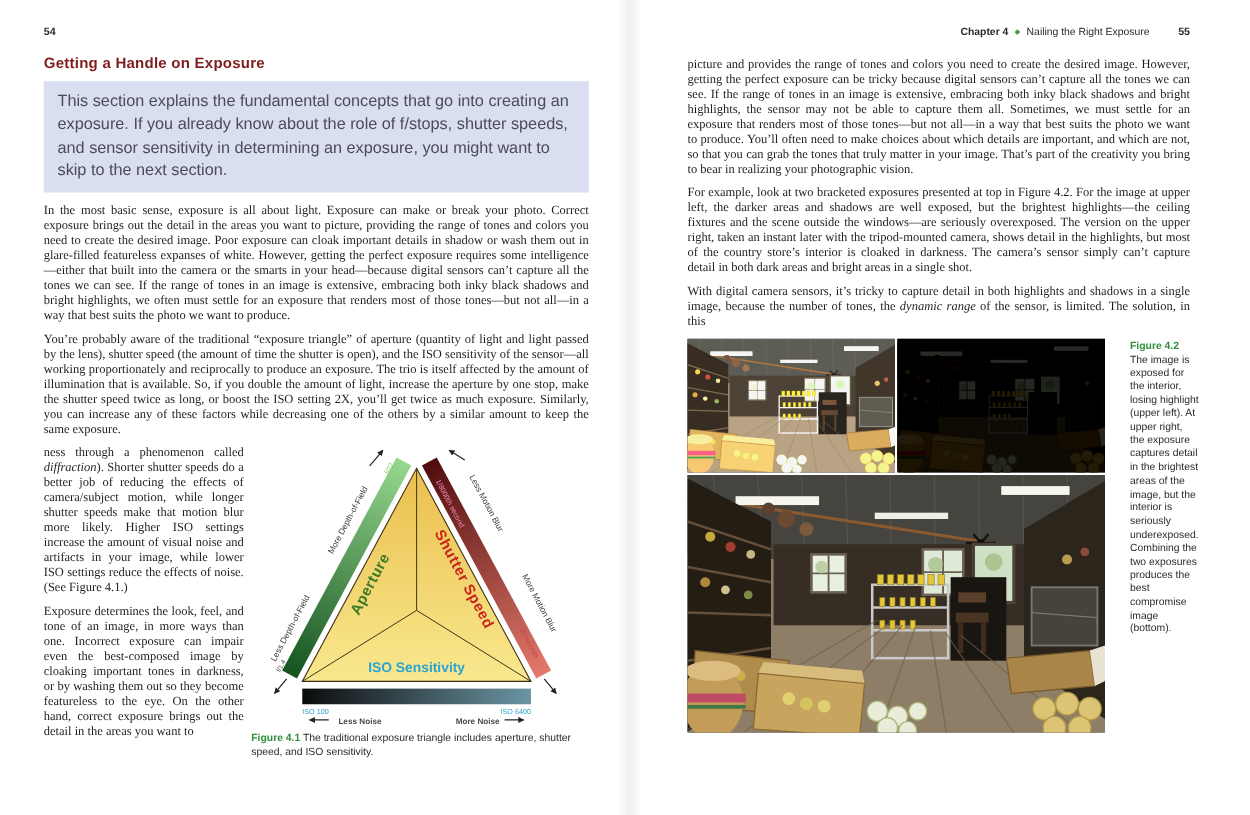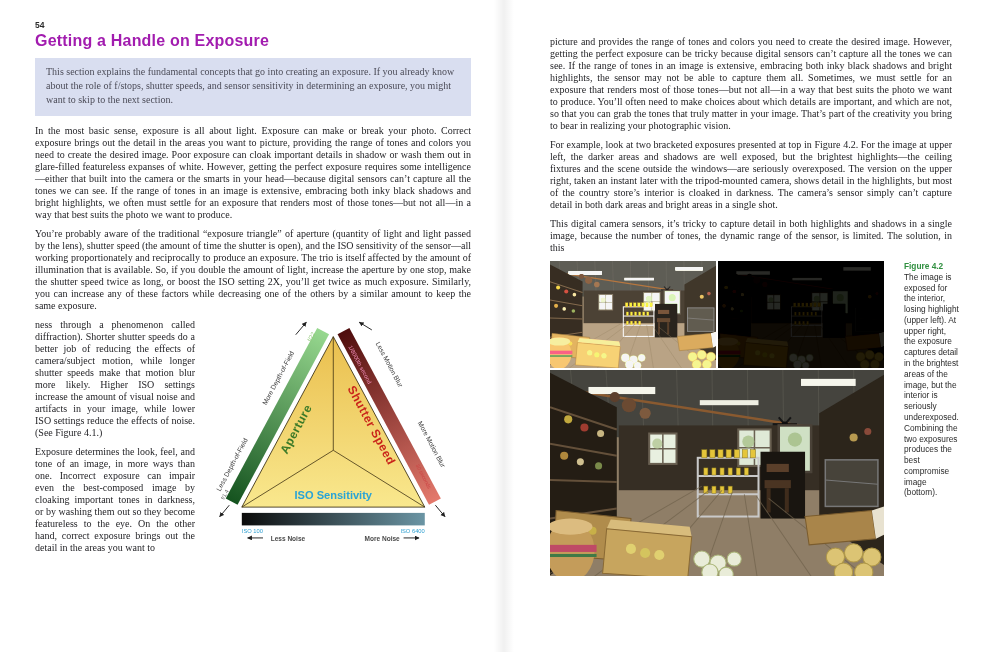--- a/index.html
+++ b/index.html
@@ -212,6 +212,12 @@
 </div>
 
 <div class="page page-right">
+  <div class="rp-header">
+    <span class="chap">Chapter 4</span>
+    <span class="sep">◆</span>
+    <span>Nailing the Right Exposure</span>
+    <span class="pn">55</span>
+  </div>
   <div class="rp-body">
     <p class="body">picture and provides the range of tones and colors you need to create the desired image. However, getting the perfect exposure can be tricky because digital sensors can’t capture all the tones we can see. If the range of tones in an image is extensive, embracing both inky black shadows and bright highlights, the sensor may not be able to capture them all. Sometimes, we must settle for an exposure that renders most of those tones—but not all—in a way that best suits the photo we want to produce. You’ll often need to make choices about which details are important, and which are not, so that you can grab the tones that truly matter in your image. That’s part of the creativity you bring to bear in realizing your photographic vision.</p>
     <p class="body">For example, look at two bracketed exposures presented at top in Figure 4.2. For the image at upper left, the darker areas and shadows are well exposed, but the brightest highlights—the ceiling fixtures and the scene outside the windows—are seriously overexposed. The version on the upper right, taken an instant later with the tripod-mounted camera, shows detail in the highlights, but most of the country store’s interior is cloaked in darkness. The camera’s sensor simply can’t capture detail in both dark areas and bright areas in a single shot.</p>

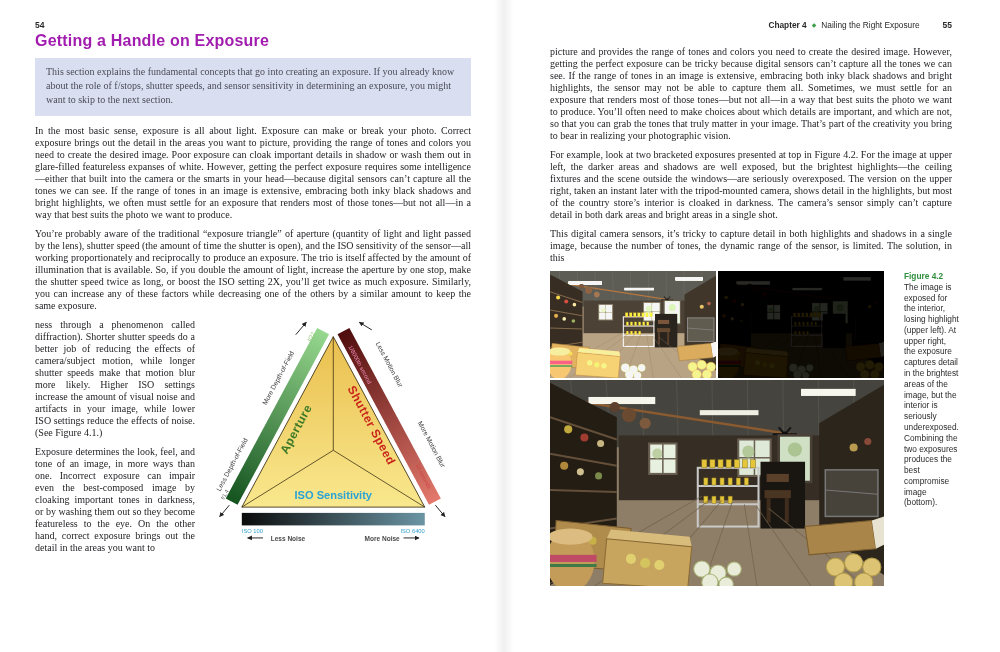--- a/index.html
+++ b/index.html
@@ -13,7 +13,7 @@
   .rp-header .chap{font-weight:bold;}
   .rp-header .sep{color:#3f9e4a;font-size:6px;position:relative;top:-1px;}
   .rp-header .pn{font-weight:bold;font-size:8.5px;margin-left:18px;}
-  h1{font-family:"Liberation Sans",sans-serif;font-weight:bold;color:#a21caf;font-size:16px;margin:2px 0 8px 0;letter-spacing:0.2px;}
+  h1{font-family:"Liberation Sans",sans-serif;font-weight:bold;color:#7f1d1d;font-size:12px;margin:13px 0 8px 0;letter-spacing:0.2px;}
   .intro{background:#d9def0;color:#4c4c58;font-family:Liberation Serif, serif;font-size:10px;line-height:1.42;padding:7px 11px 8px 11px;margin-bottom:9px;}
   p.body{font-size:10px;line-height:12px;text-align:justify;margin:0 0 7px 0;}
   .it{}

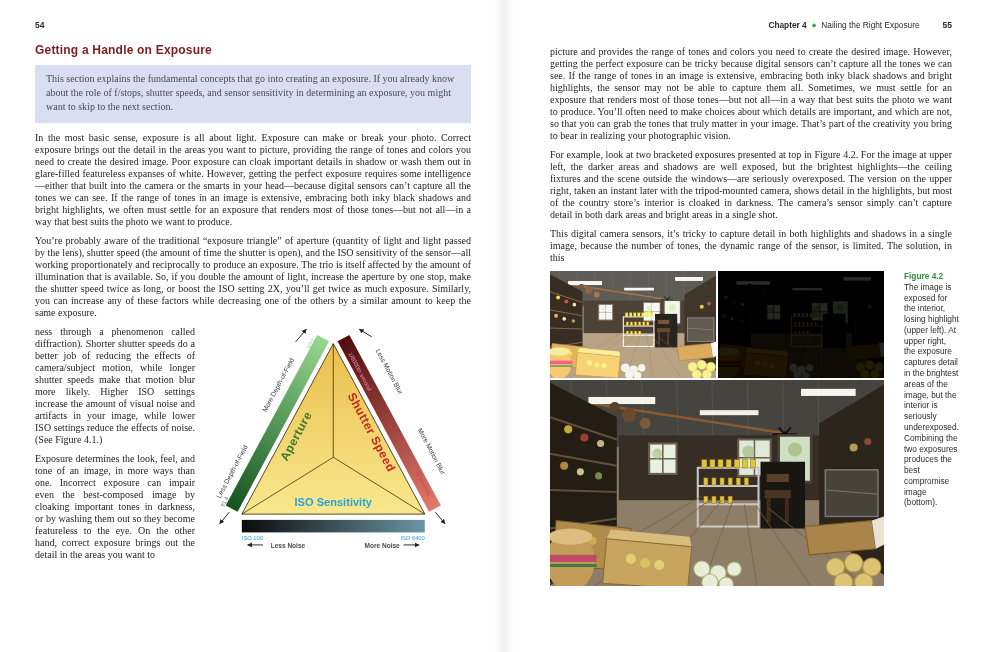--- a/index.html
+++ b/index.html
@@ -14,7 +14,7 @@
   .rp-header .sep{color:#3f9e4a;font-size:6px;position:relative;top:-1px;}
   .rp-header .pn{font-weight:bold;font-size:8.5px;margin-left:18px;}
   h1{font-family:"Liberation Sans",sans-serif;font-weight:bold;color:#7f1d1d;font-size:12px;margin:13px 0 8px 0;letter-spacing:0.2px;}
-  .intro{background:#d9def0;color:#4c4c58;font-family:Liberation Serif, serif;font-size:10px;line-height:1.42;padding:7px 11px 8px 11px;margin-bottom:9px;}
+  .intro{background:#d9def0;color:#4c4c58;font-family:Liberation Sans, sans-serif;font-size:13px;line-height:1.42;padding:7px 11px 8px 11px;margin-bottom:9px;}
   p.body{font-size:10px;line-height:12px;text-align:justify;margin:0 0 7px 0;}
   .it{}
   .fig-row{display:flex;gap:6px;margin-top:1px;}

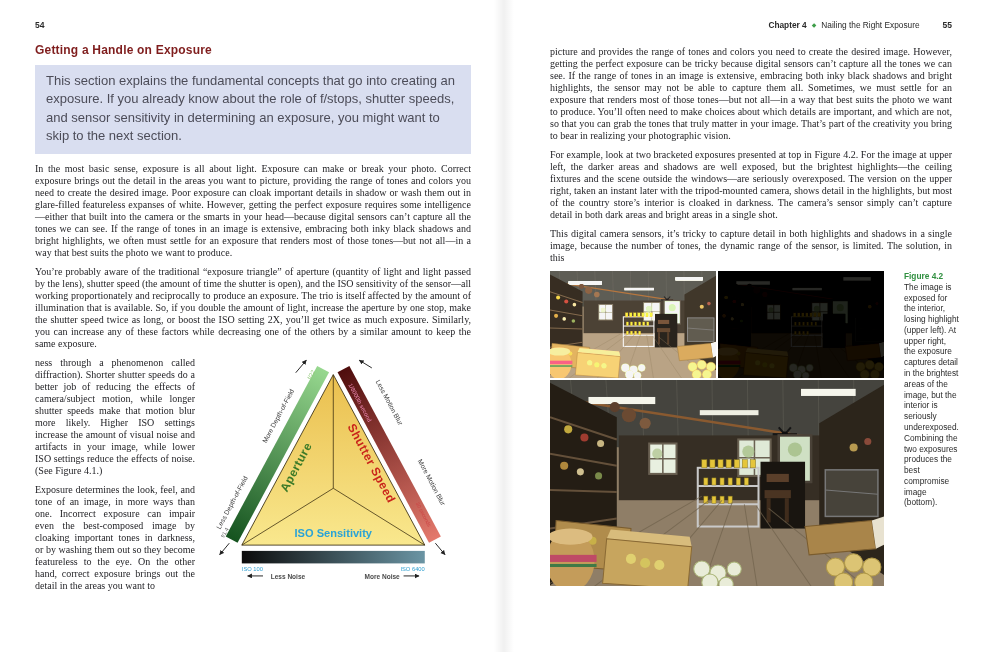--- a/index.html
+++ b/index.html
@@ -221,7 +221,7 @@
   <div class="rp-body">
     <p class="body">picture and provides the range of tones and colors you need to create the desired image. However, getting the perfect exposure can be tricky because digital sensors can’t capture all the tones we can see. If the range of tones in an image is extensive, embracing both inky black shadows and bright highlights, the sensor may not be able to capture them all. Sometimes, we must settle for an exposure that renders most of those tones—but not all—in a way that best suits the photo we want to produce. You’ll often need to make choices about which details are important, and which are not, so that you can grab the tones that truly matter in your image. That’s part of the creativity you bring to bear in realizing your photographic vision.</p>
     <p class="body">For example, look at two bracketed exposures presented at top in Figure 4.2. For the image at upper left, the darker areas and shadows are well exposed, but the brightest highlights—the ceiling fixtures and the scene outside the windows—are seriously overexposed. The version on the upper right, taken an instant later with the tripod-mounted camera, shows detail in the highlights, but most of the country store’s interior is cloaked in darkness. The camera’s sensor simply can’t capture detail in both dark areas and bright areas in a single shot.</p>
-    <p class="body"><span>This digital camera sensors, it’s tricky to capture detail in both highlights and shadows in a single image, because the number of tones, the </span><span class="it">dynamic range</span><span> of the sensor, is limited. The solution, in this</span></p>
+    <p class="body"><span>With digital camera sensors, it’s tricky to capture detail in both highlights and shadows in a single image, because the number of tones, the </span><span class="it">dynamic range</span><span> of the sensor, is limited. The solution, in this</span></p>
   </div>
   <div class="fig42">
     <div class="photos">

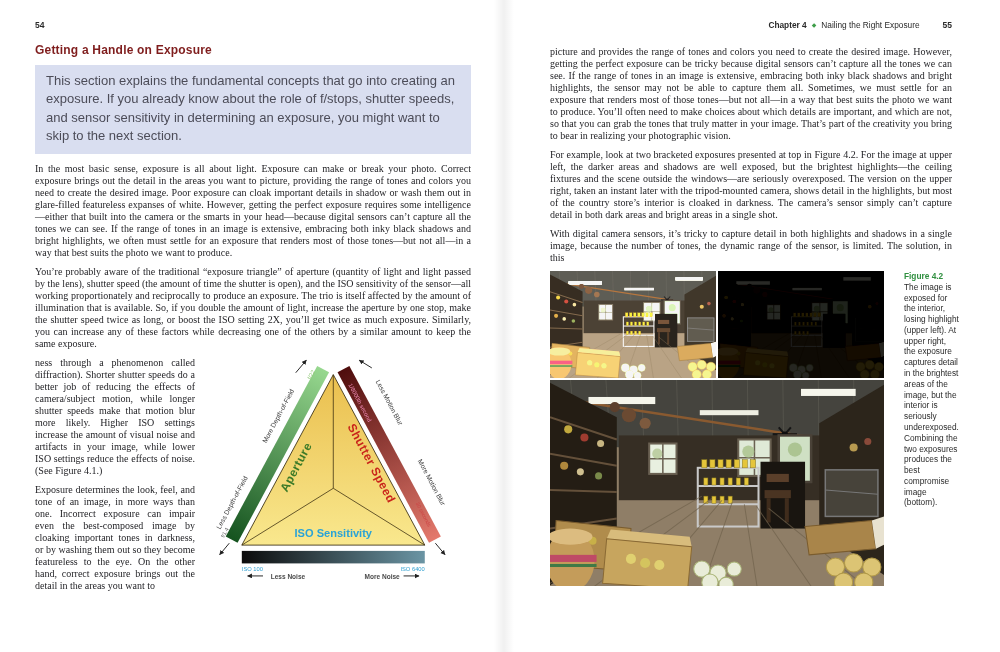--- a/index.html
+++ b/index.html
@@ -16,7 +16,7 @@
   h1{font-family:"Liberation Sans",sans-serif;font-weight:bold;color:#7f1d1d;font-size:12px;margin:13px 0 8px 0;letter-spacing:0.2px;}
   .intro{background:#d9def0;color:#4c4c58;font-family:Liberation Sans, sans-serif;font-size:13px;line-height:1.42;padding:7px 11px 8px 11px;margin-bottom:9px;}
   p.body{font-size:10px;line-height:12px;text-align:justify;margin:0 0 7px 0;}
-  .it{}
+  .it{font-style:italic;}
   .fig-row{display:flex;gap:6px;margin-top:1px;}
   .col-narrow{width:160px;flex:none;}
   .col-narrow p.body{text-align:justify;}

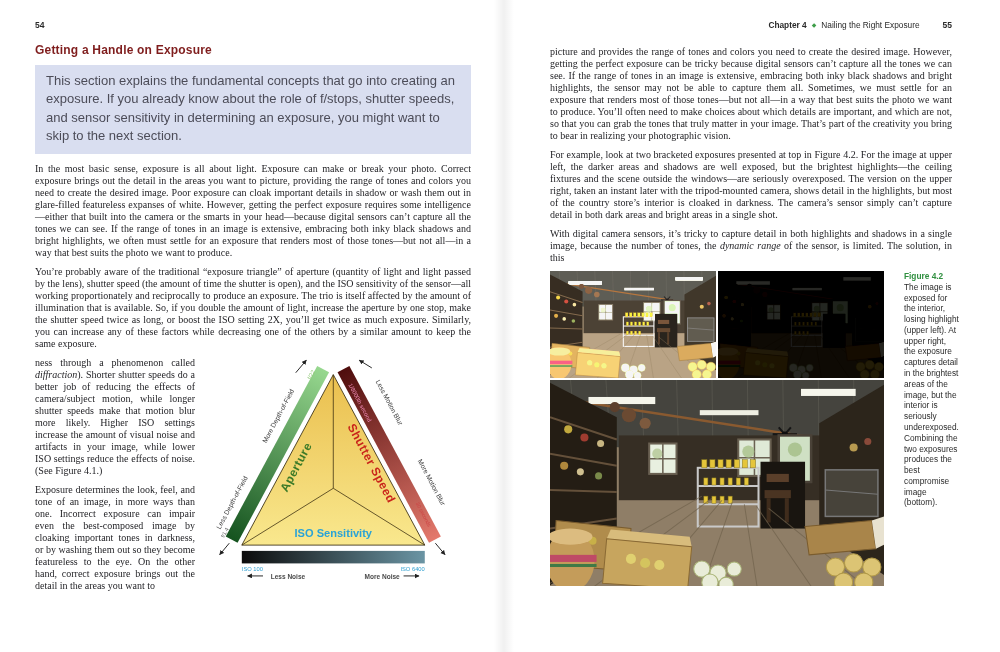--- a/index.html
+++ b/index.html
@@ -207,6 +207,7 @@
           <line x1="200" y1="227" x2="216" y2="227" marker-end="url(#ah)"></line>
         </g>
       </svg>
+      <div class="fig-caption"><span class="fig-label">Figure 4.1</span><span> The traditional exposure triangle includes aperture, shutter speed, and ISO sensitivity.</span></div>
     </div>
   </div>
 </div>

